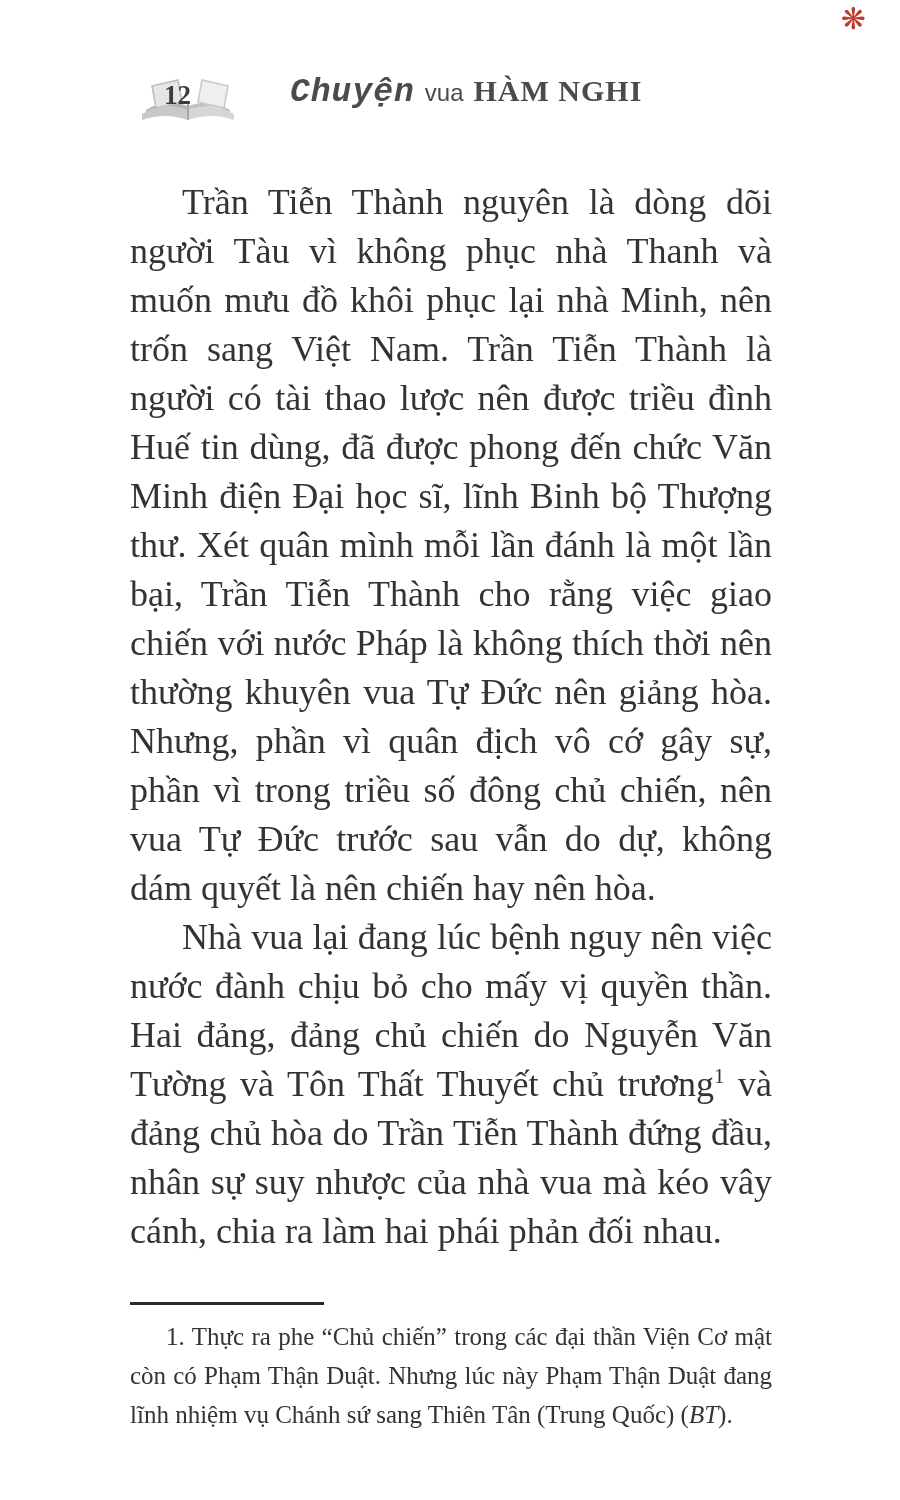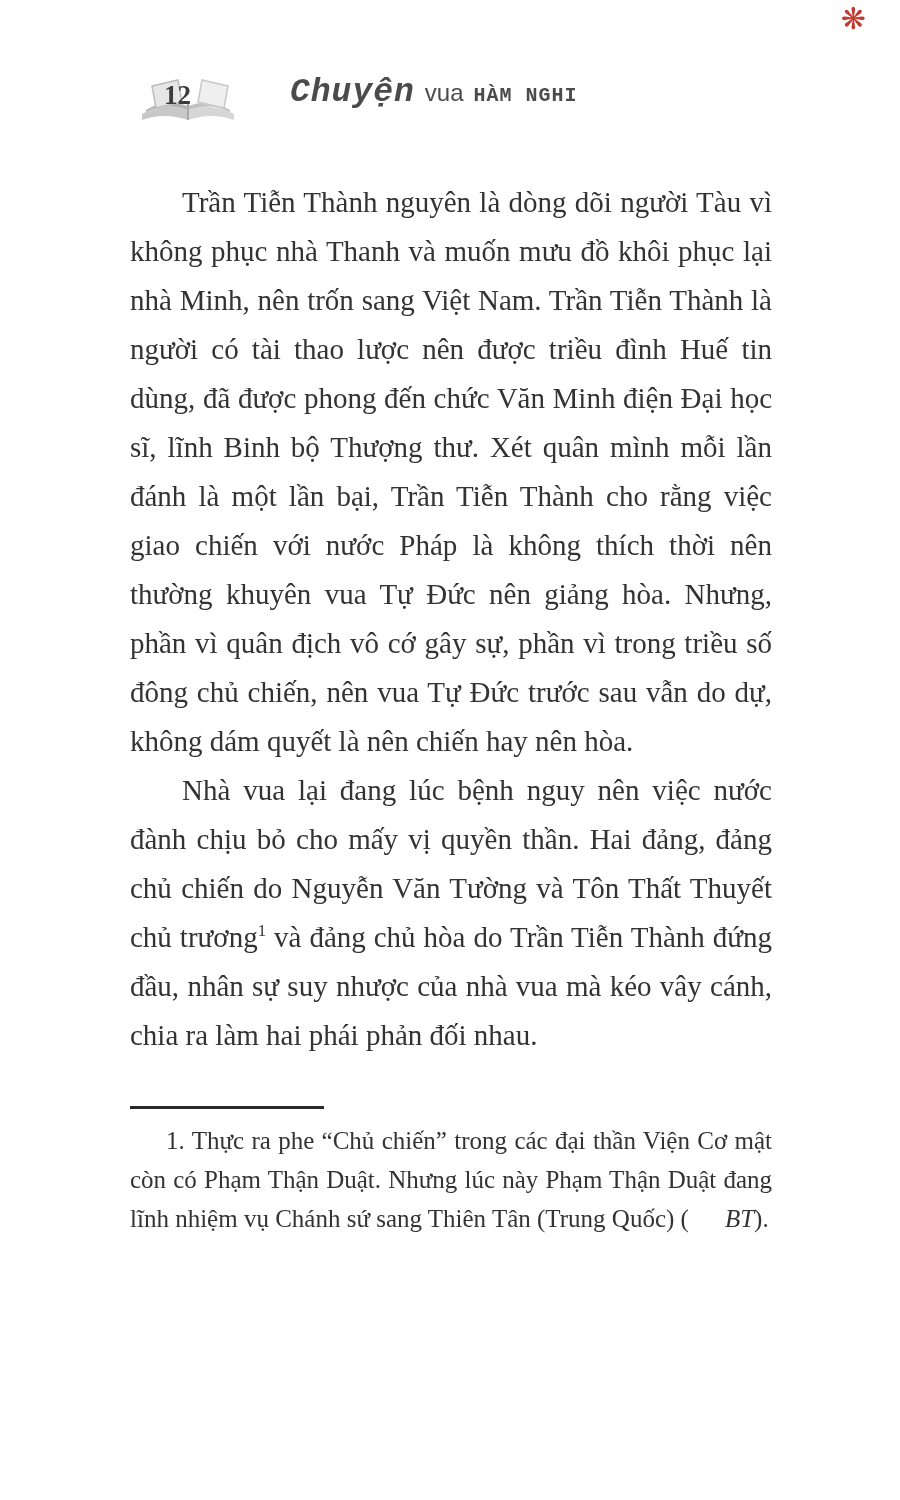--- a/index.html
+++ b/index.html
@@ -63,9 +63,9 @@
     font-size: 24px;
   }
   .title-caps {
-    font-family: Liberation Mono, monospace;
+    font-family: Liberation Serif, serif;
     font-weight: bold;
-    font-size: 20px;
+    font-size: 30px;
     letter-spacing: 1px;
   }
   .body-text {

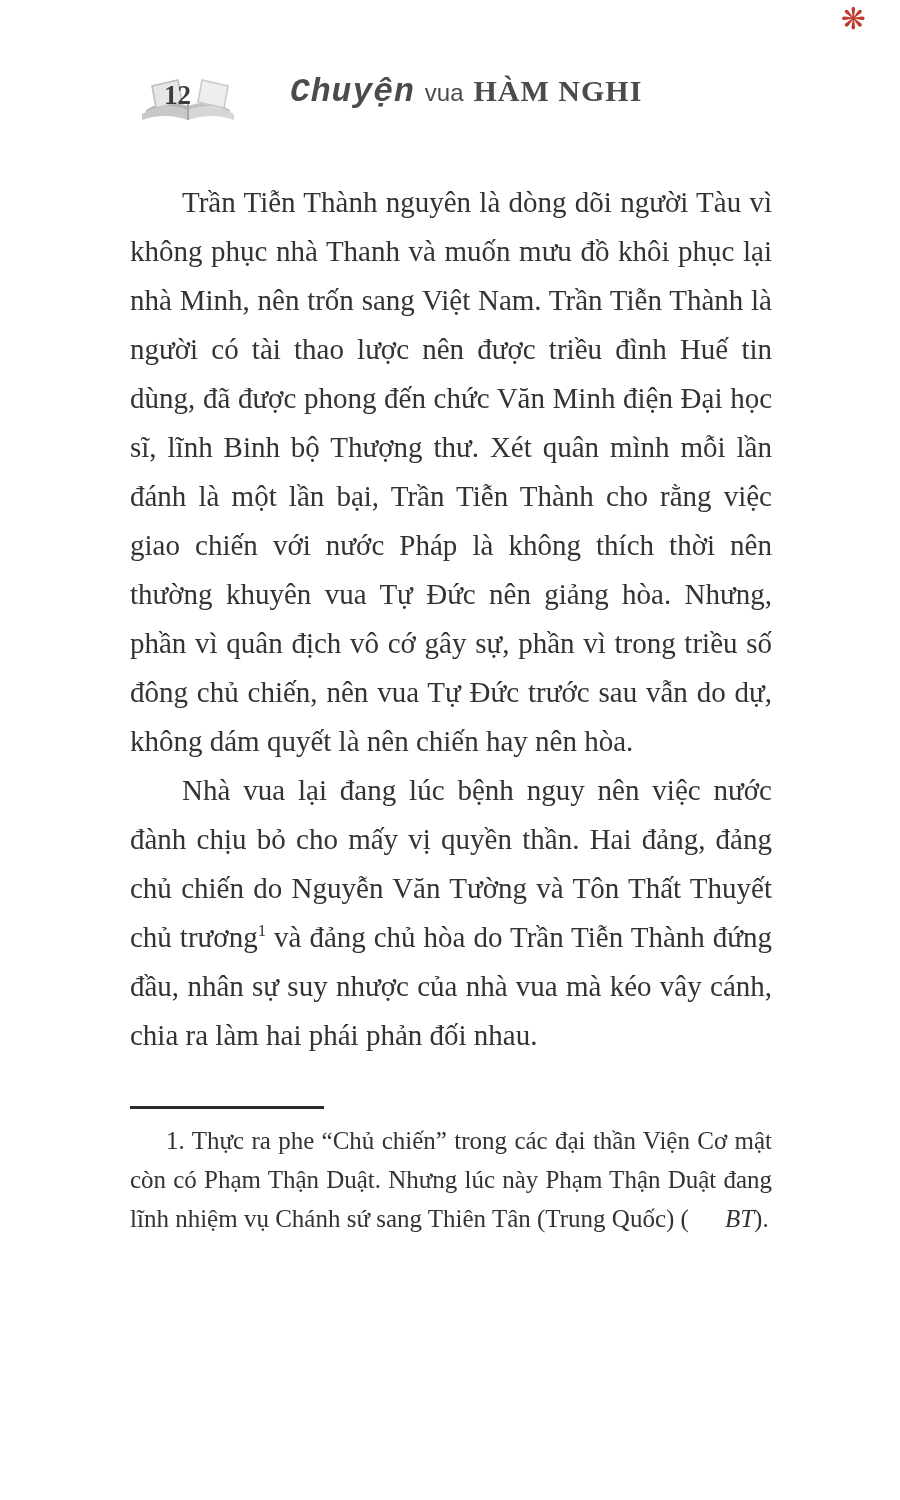--- a/index.html
+++ b/index.html
@@ -70,7 +70,7 @@
   }
   .body-text {
     margin: 52px 128px 0 130px;
-    font-size: 29px;
+    font-size: 36px;
     line-height: 49px;
     text-align: justify;
     color: #333333;

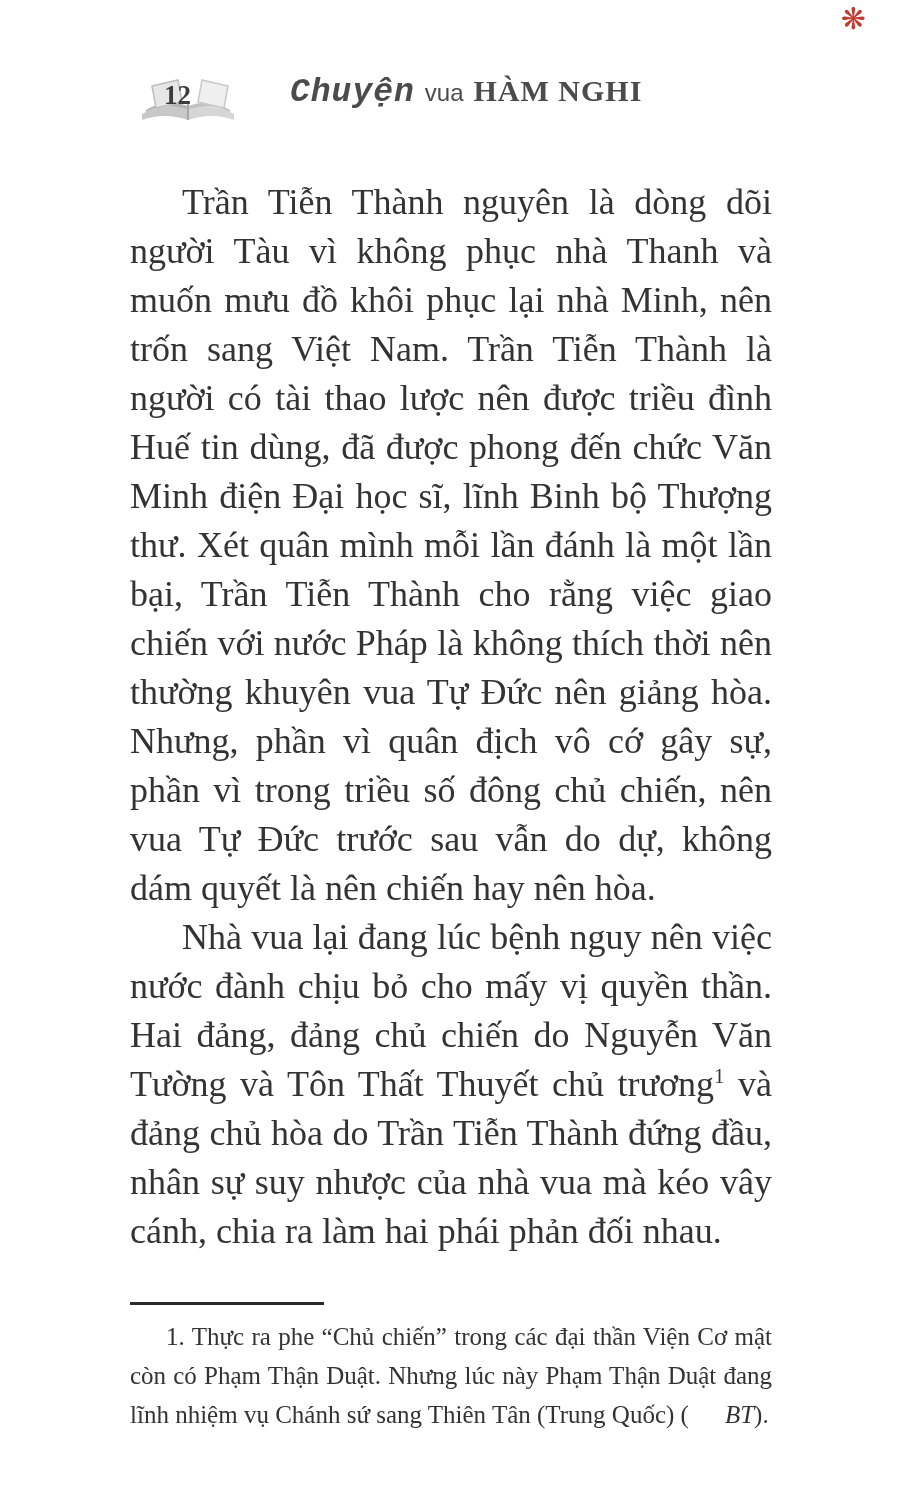--- a/index.html
+++ b/index.html
@@ -98,7 +98,7 @@
     color: #333333;
   }
   .footnote p { margin: 0; text-indent: 36px; }
-  .footnote .it { font-style: italic; margin-left: 36px; }
+  .footnote .it { font-style: italic; }
 </style>
 </head>
 <body>

